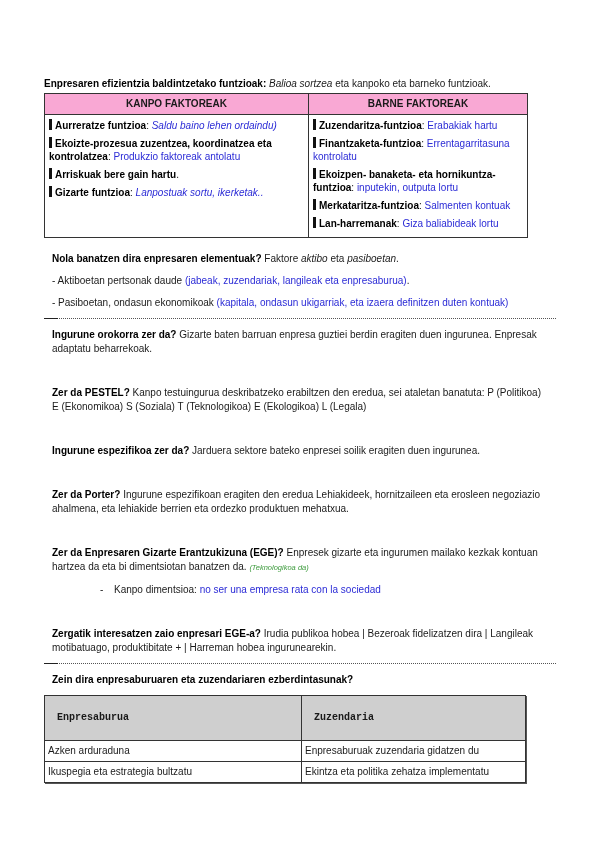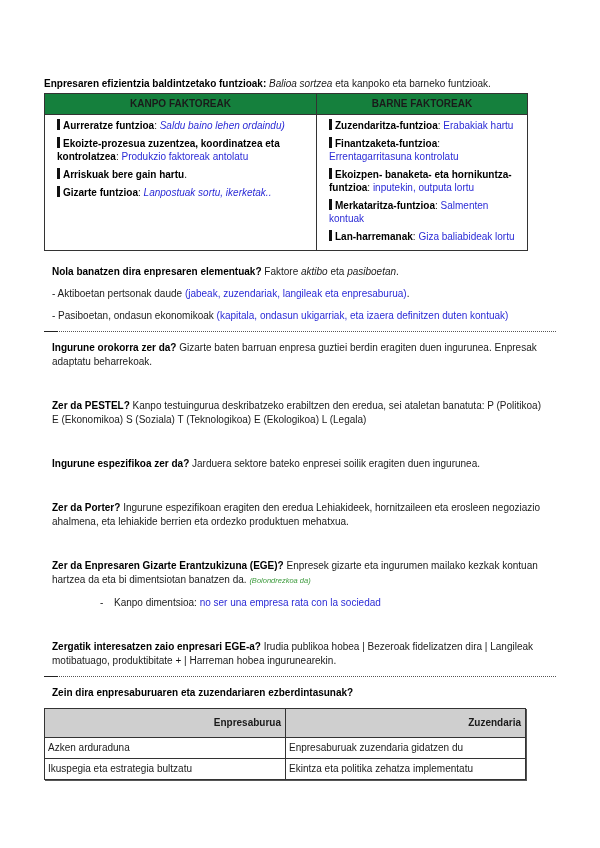--- a/index.html
+++ b/index.html
@@ -14,7 +14,7 @@
   .intro { margin: 0 0 2px 0; white-space: nowrap; }
 
   table.fact { width: 484px; border-collapse: collapse; border: 1px solid #333; }
-  table.fact th { background: #15803d; border: 1px solid #333; height: 20px; font-size: 10px; font-weight: bold; text-align: center; padding: 0; }
+  table.fact th { background: #f9a8d4; border: 1px solid #333; height: 20px; font-size: 10px; font-weight: bold; text-align: center; padding: 0; }
   table.fact td { border: 1px solid #333; vertical-align: top; padding: 4px 4px 2px 12px; }
   table.fact td.left { width: 255px; height: 112px; }
   .fitem { margin-bottom: 5px; line-height: 13px; }

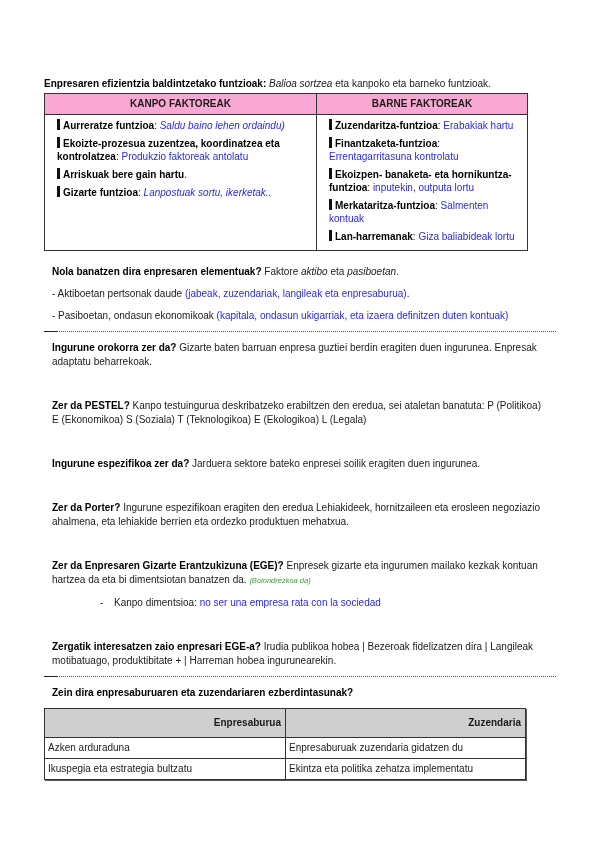--- a/index.html
+++ b/index.html
@@ -15,7 +15,7 @@
 
   table.fact { width: 484px; border-collapse: collapse; border: 1px solid #333; }
   table.fact th { background: #f9a8d4; border: 1px solid #333; height: 20px; font-size: 10px; font-weight: bold; text-align: center; padding: 0; }
-  table.fact td { border: 1px solid #333; vertical-align: top; padding: 4px 4px 2px 12px; }
+  table.fact td { border: 1px solid #333; vertical-align: top; padding: 4px 4px 2px 4px; }
   table.fact td.left { width: 255px; height: 112px; }
   .fitem { margin-bottom: 5px; line-height: 13px; }
   .fitem .bar { display: inline-block; width: 3px; height: 11px; background: #111; margin-right: 3px; vertical-align: -1px; }

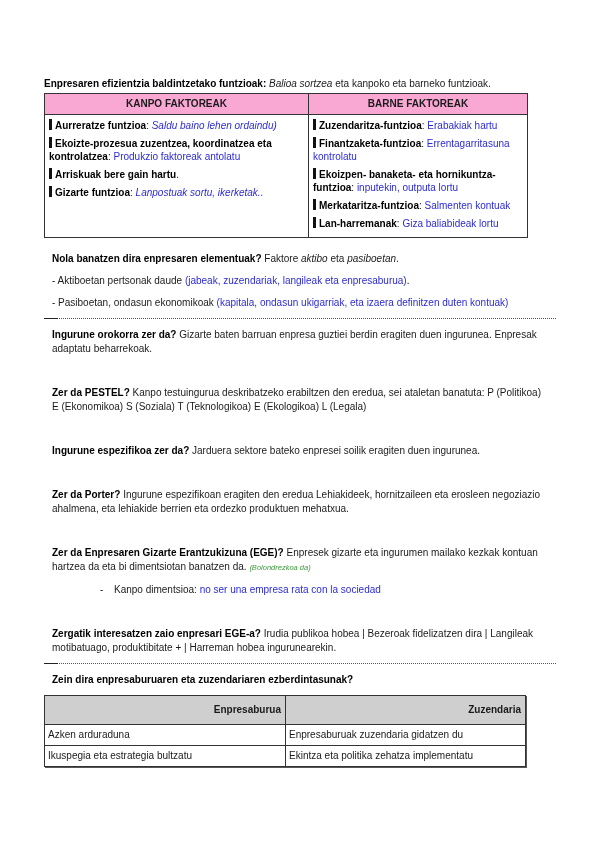--- a/index.html
+++ b/index.html
@@ -83,7 +83,7 @@
   <div class="gap"></div>
   <p class="para"><b>Zer da Porter?</b><span> Ingurune espezifikoan eragiten den eredua Lehiakideek, hornitzaileen eta erosleen negoziazio ahalmena, eta lehiakide berrien eta ordezko produktuen mehatxua.</span></p>
   <div class="gap"></div>
-  <p class="para"><b>Zer da Enpresaren Gizarte Erantzukizuna (EGE)?</b><span> Enpresek gizarte eta ingurumen mailako kezkak kontuan hartzea da eta bi dimentsiotan banatzen da.</span> <span class="green">(Bolondrezkoa da)</span></p>
+  <p class="para"><b>Zer da Enpresaren Gizarte Erantzukizuna (EGE)?</b><span> Enpresek gizarte eta ingurumen mailako kezkak kontuan hartzea da eta bi dimentsiotan banatzen da.</span> <span class="green">(Teknologikoa da)</span></p>
   <p class="para dash"><span class="d">-</span><span>Kanpo dimentsioa: </span><span class="blue">no ser una empresa rata con la sociedad</span></p>
   <div class="gap"></div>
   <p class="para"><b>Zergatik interesatzen zaio enpresari EGE-a?</b><span> Irudia publikoa hobea | Bezeroak fidelizatzen dira | Langileak motibatuago, produktibitate + | Harreman hobea ingurunearekin.</span></p>

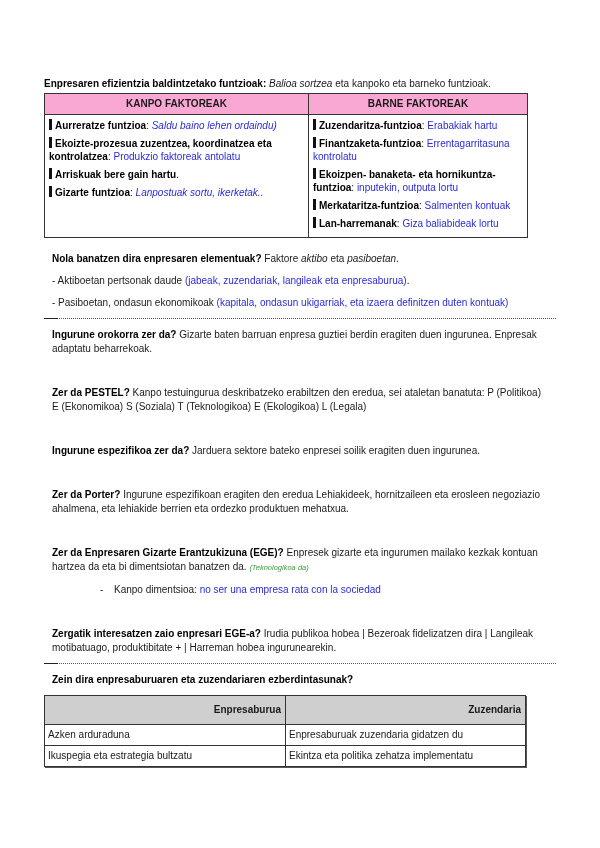--- a/index.html
+++ b/index.html
@@ -29,7 +29,7 @@
   .dash .d { display: inline-block; width: 14px; }
 
   table.cmp { width: 482px; border-collapse: collapse; margin-top: 4px; box-shadow: 1px 1px 0 #555; }
-  table.cmp th { background: #cfcfcf; border: 1px solid #333; height: 20px; font-size: 10px; font-weight: bold; text-align: right; padding: 4px; }
+  table.cmp th { background: #cfcfcf; border: 1px solid #333; height: 20px; font-size: 10px; font-weight: bold; text-align: left; padding: 12px; font-family: Liberation Mono, monospace; }
   table.cmp td { border: 1px solid #333; height: 20px; padding: 0 3px; font-size: 10px; }
   table.cmp td:first-child, table.cmp th:first-child { width: 232px; }
 </style>

